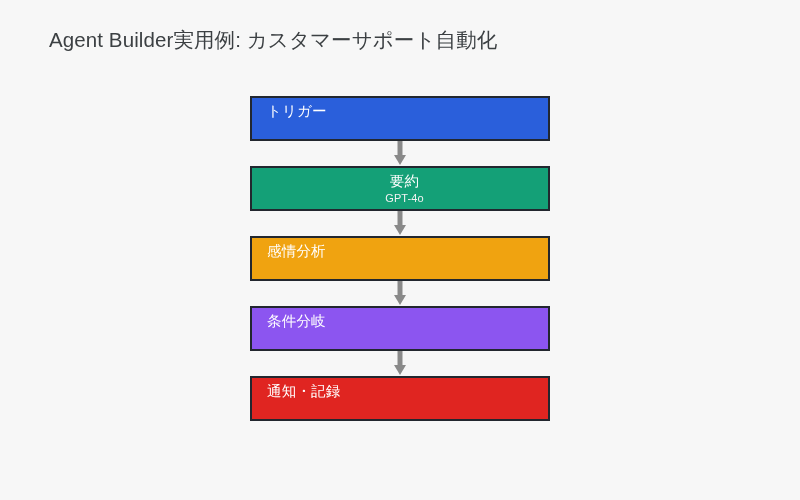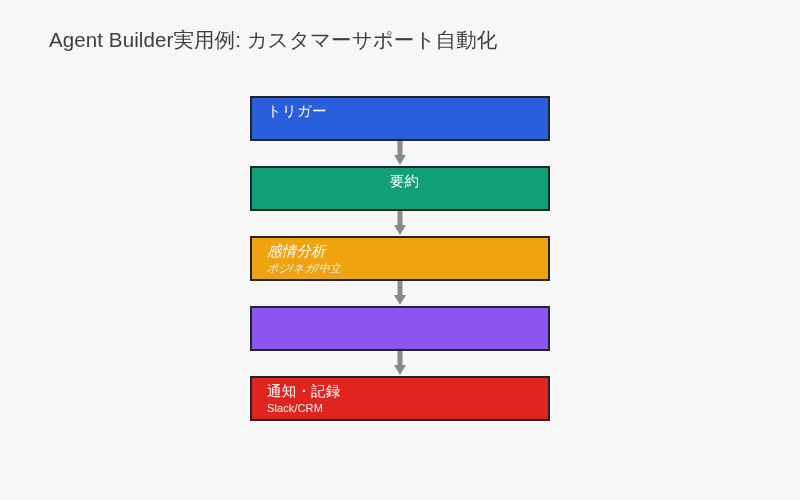--- a/index.html
+++ b/index.html
@@ -99,6 +99,7 @@
     <div class="flow-step" style="top: 70px; background: rgb(20, 160, 119); border-color: rgb(34, 39, 47); text-align: center;">
       <div class="step-body">
         <div class="step-title">要約</div>
+        <div class="step-sub">GPT-4o</div>
       </div>
     </div>
 

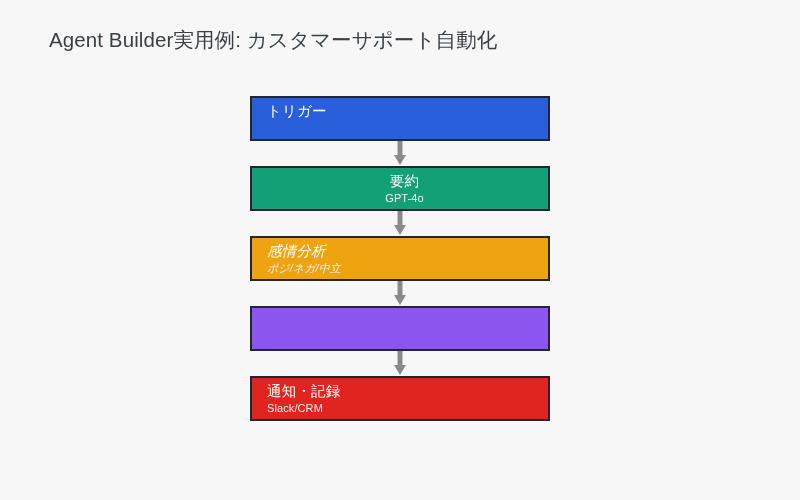--- a/index.html
+++ b/index.html
@@ -110,7 +110,7 @@
       </svg>
     </div>
 
-    <div class="flow-step" style="top: 140px; background: rgb(240, 163, 16); border-color: rgb(34, 39, 47); font-style: italic;">
+    <div class="flow-step" style="top: 140px; background: rgb(240, 163, 16); border-color: rgb(34, 39, 47);">
       <div class="step-body">
         <div class="step-title">感情分析</div>
         <div class="step-sub">ポジ/ネガ/中立</div>

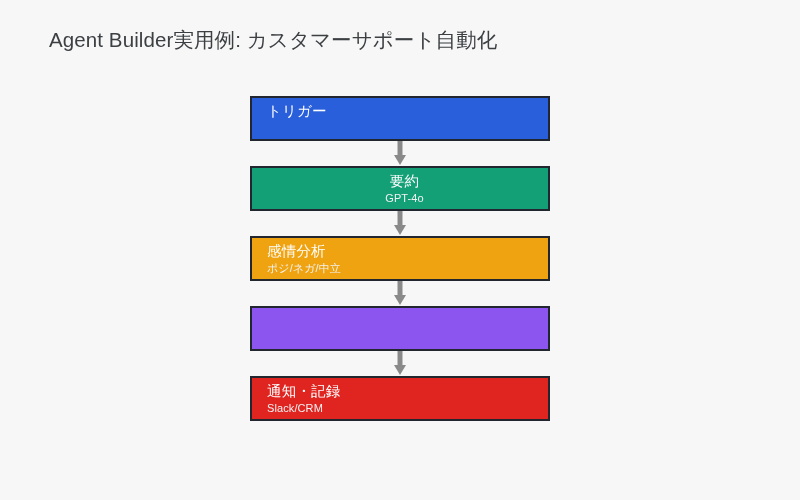--- a/index.html
+++ b/index.html
@@ -113,7 +113,6 @@
     <div class="flow-step" style="top: 140px; background: rgb(240, 163, 16); border-color: rgb(34, 39, 47);">
       <div class="step-body">
         <div class="step-title">感情分析</div>
-        <div class="step-sub">ポジ/ネガ/中立</div>
       </div>
     </div>
 

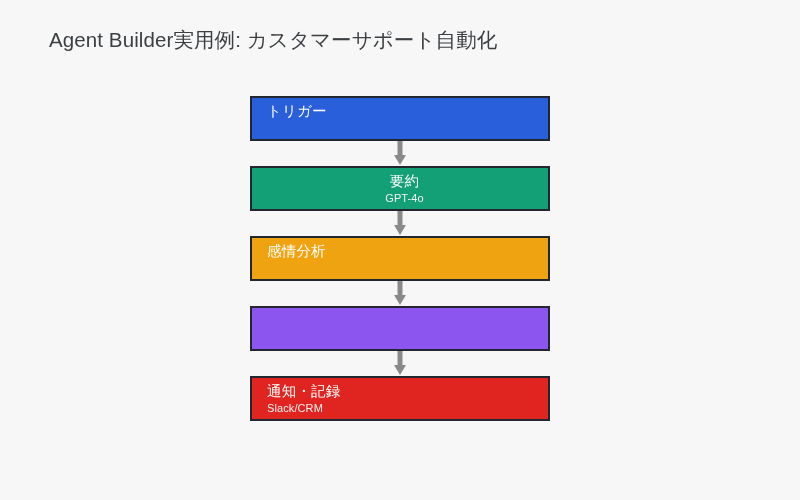--- a/index.html
+++ b/index.html
@@ -125,6 +125,7 @@
 
     <div class="flow-step" style="top: 210px; background: rgb(140, 85, 240); border-color: rgb(34, 39, 47);">
       <div class="step-body">
+        <div class="step-title">条件分岐</div>
       </div>
     </div>
 

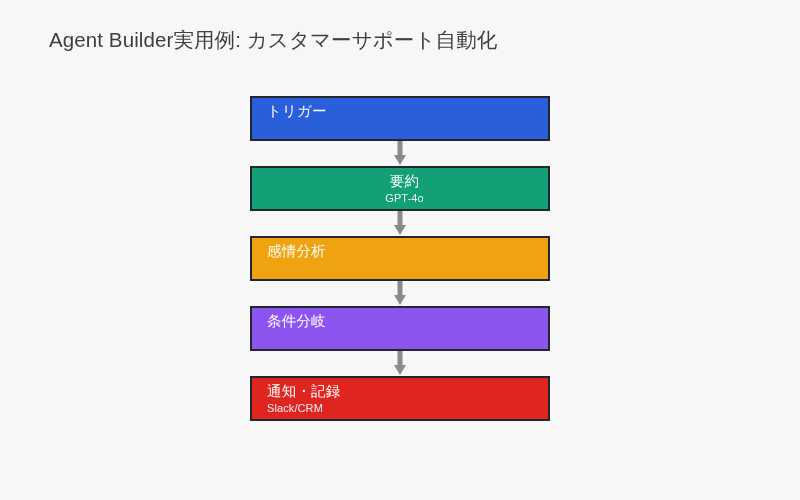--- a/index.html
+++ b/index.html
@@ -139,7 +139,6 @@
     <div class="flow-step" style="top: 280px; background: rgb(224, 37, 33); border-color: rgb(34, 39, 47);">
       <div class="step-body">
         <div class="step-title">通知・記録</div>
-        <div class="step-sub">Slack/CRM</div>
       </div>
     </div>
 

